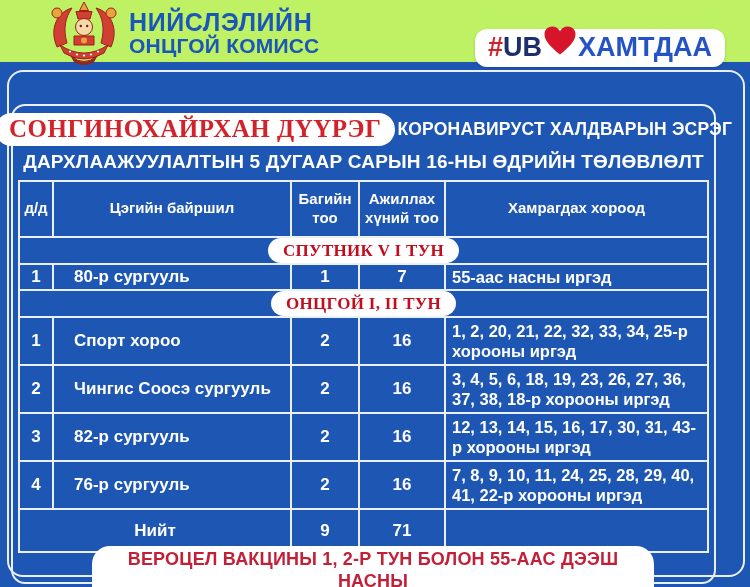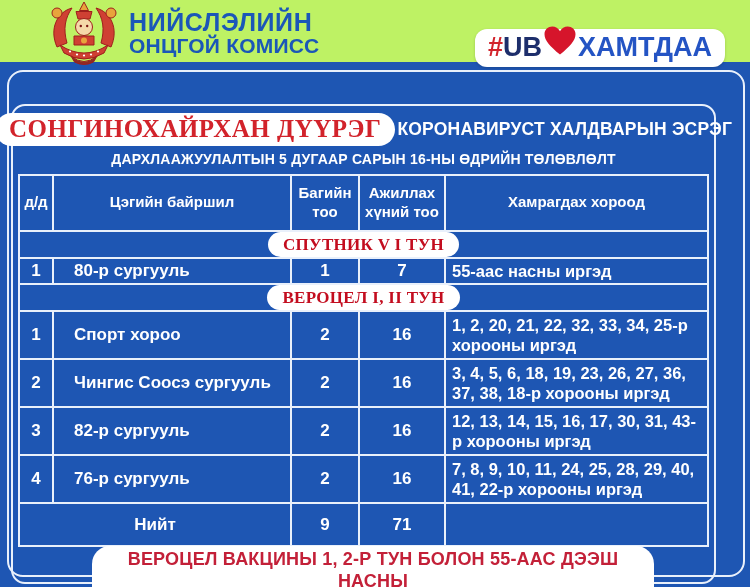--- a/index.html
+++ b/index.html
@@ -33,7 +33,7 @@
                  font-weight:bold;font-size:25px;line-height:1.15;padding:2px 14px;border-radius:20px;
                  letter-spacing:.5px;white-space:nowrap;}
   .banner-t1{font-size:17.5px;letter-spacing:.2px;white-space:nowrap;}
-  .banner-t2{margin-top:5px;font-size:14px;letter-spacing:.2px;}
+  .banner-t2{margin-top:5px;font-size:19px;letter-spacing:.2px;}
 
   
   table.sched{border-collapse:collapse;margin:7px auto 0;width:689px;table-layout:fixed;

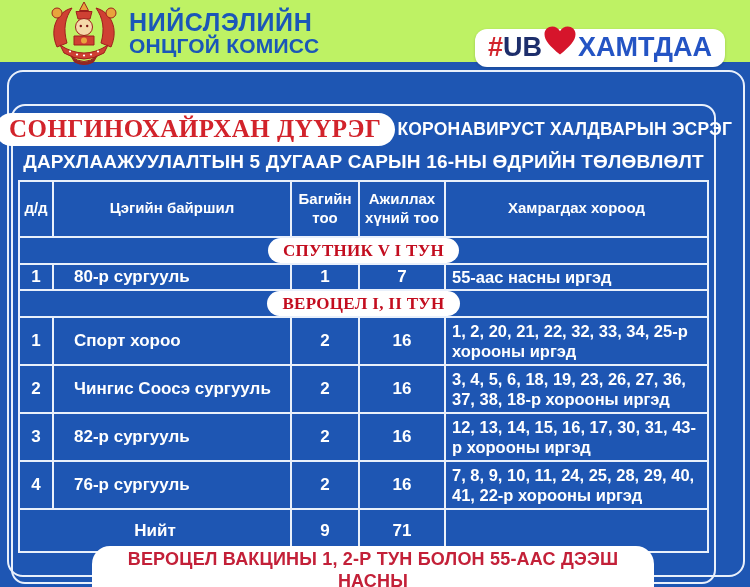--- a/index.html
+++ b/index.html
@@ -151,7 +151,7 @@
 
         <tr class="section">
           <td colspan="5">
-            <span class="section-pill">ВЕРОЦЕЛ I, II ТУН</span>
+            <span class="section-pill">ОНЦГОЙ I, II ТУН</span>
           </td>
         </tr>
         <tr class="double">

